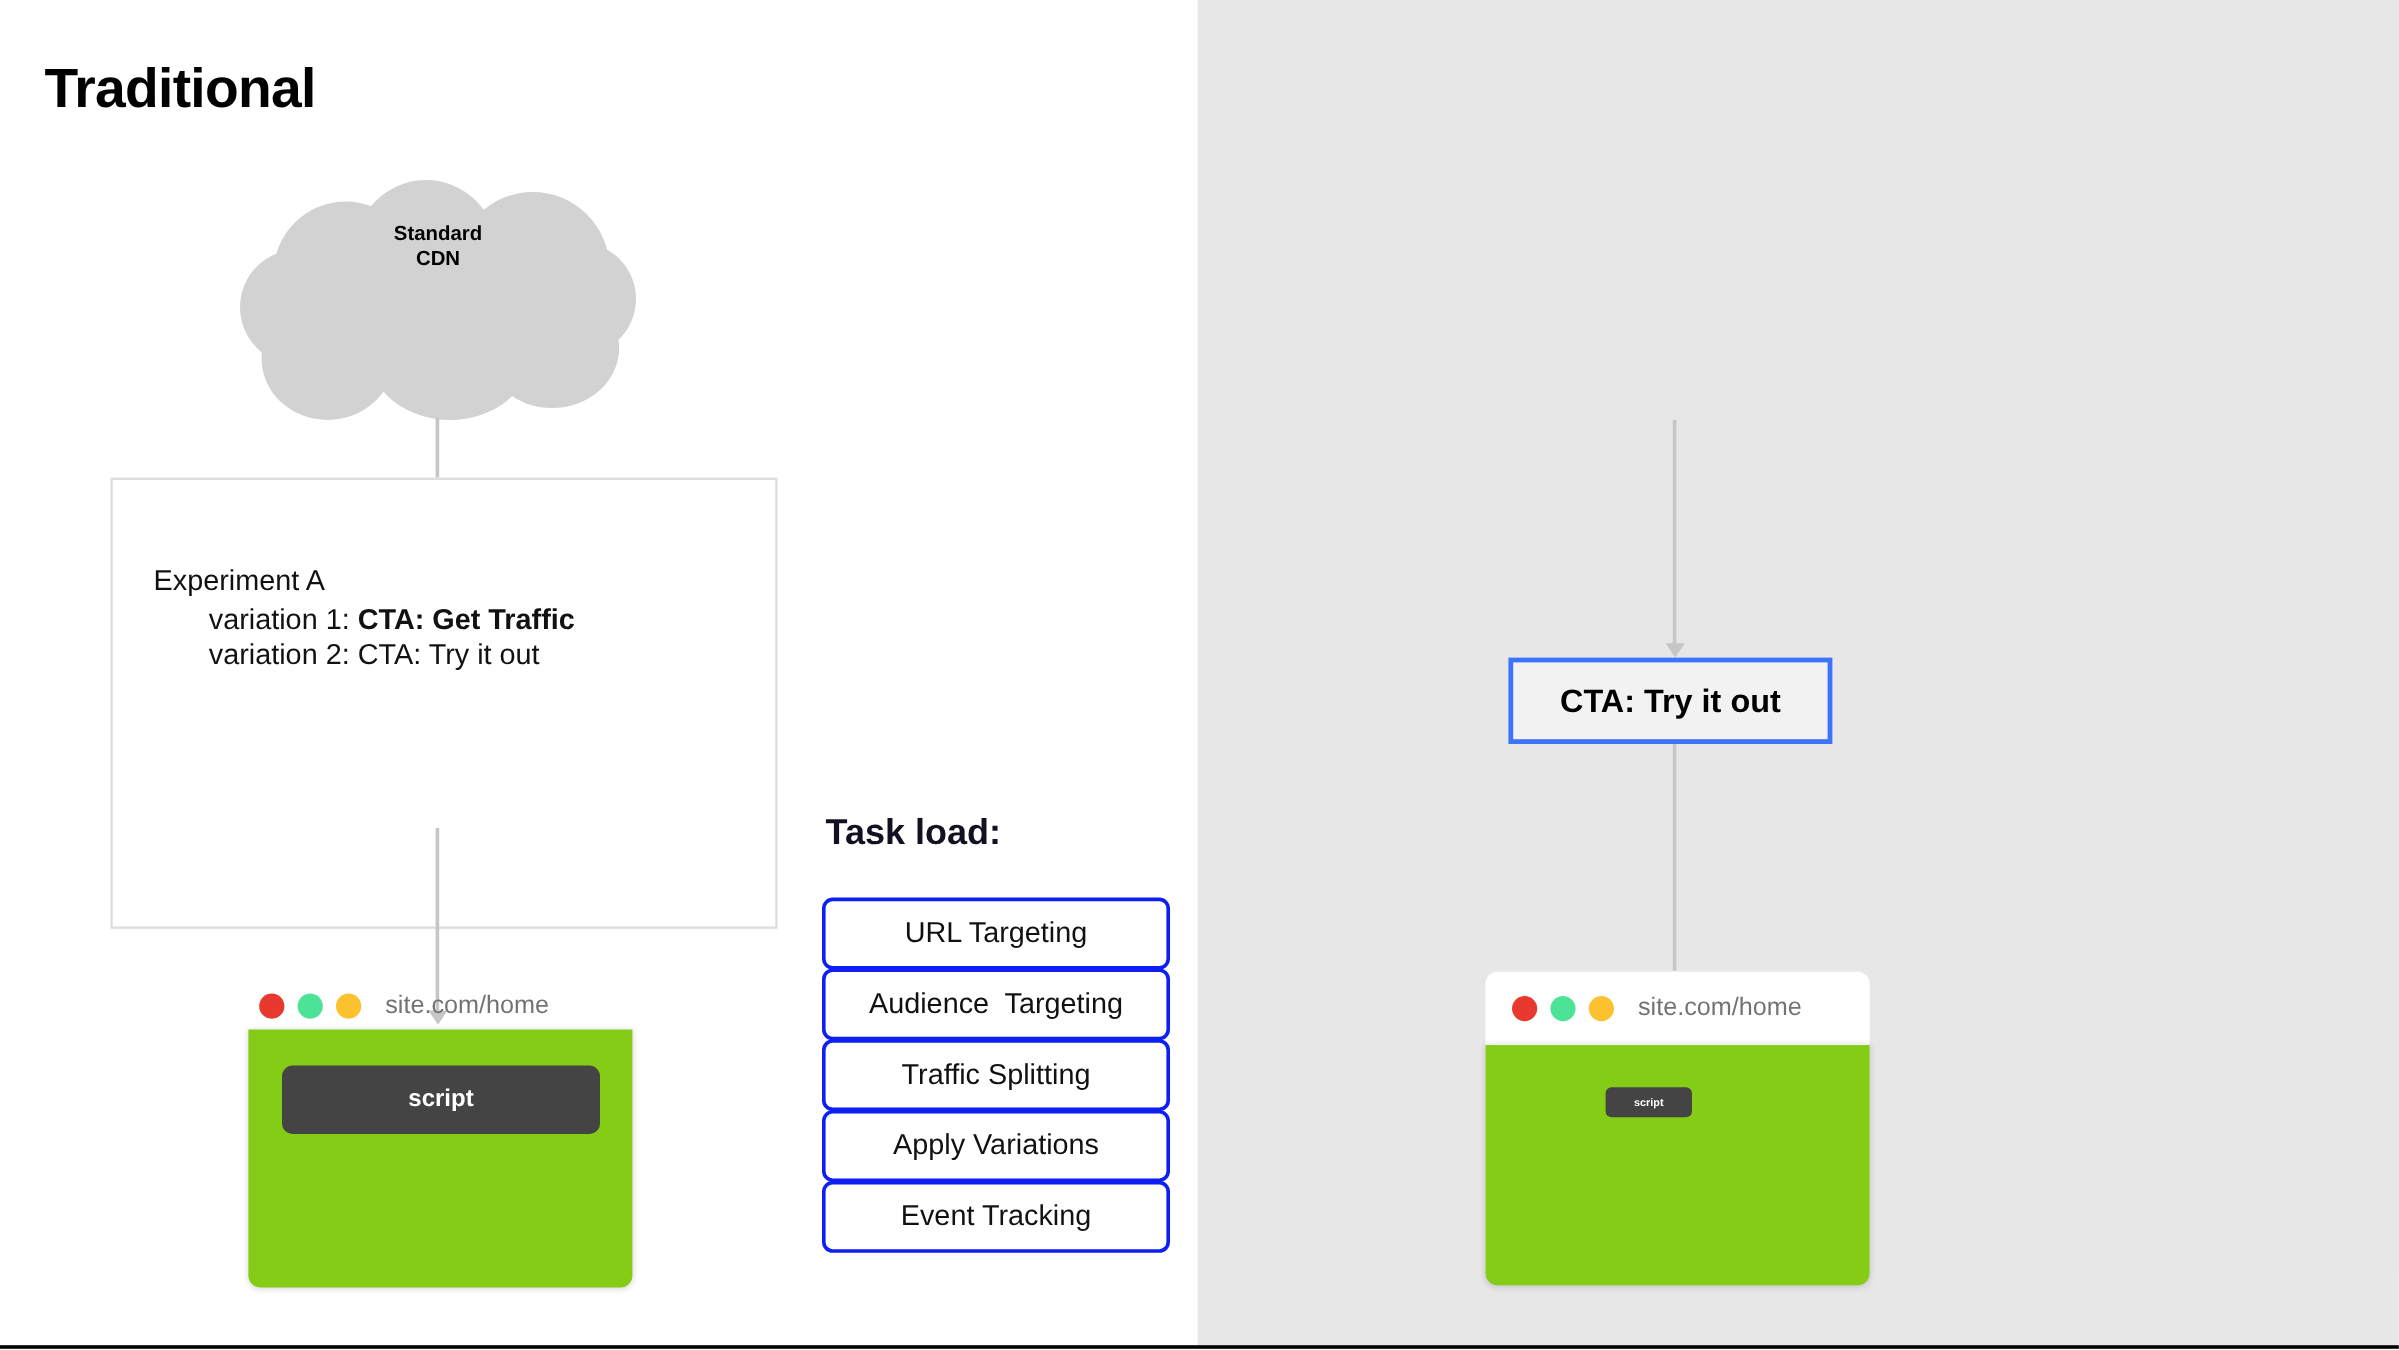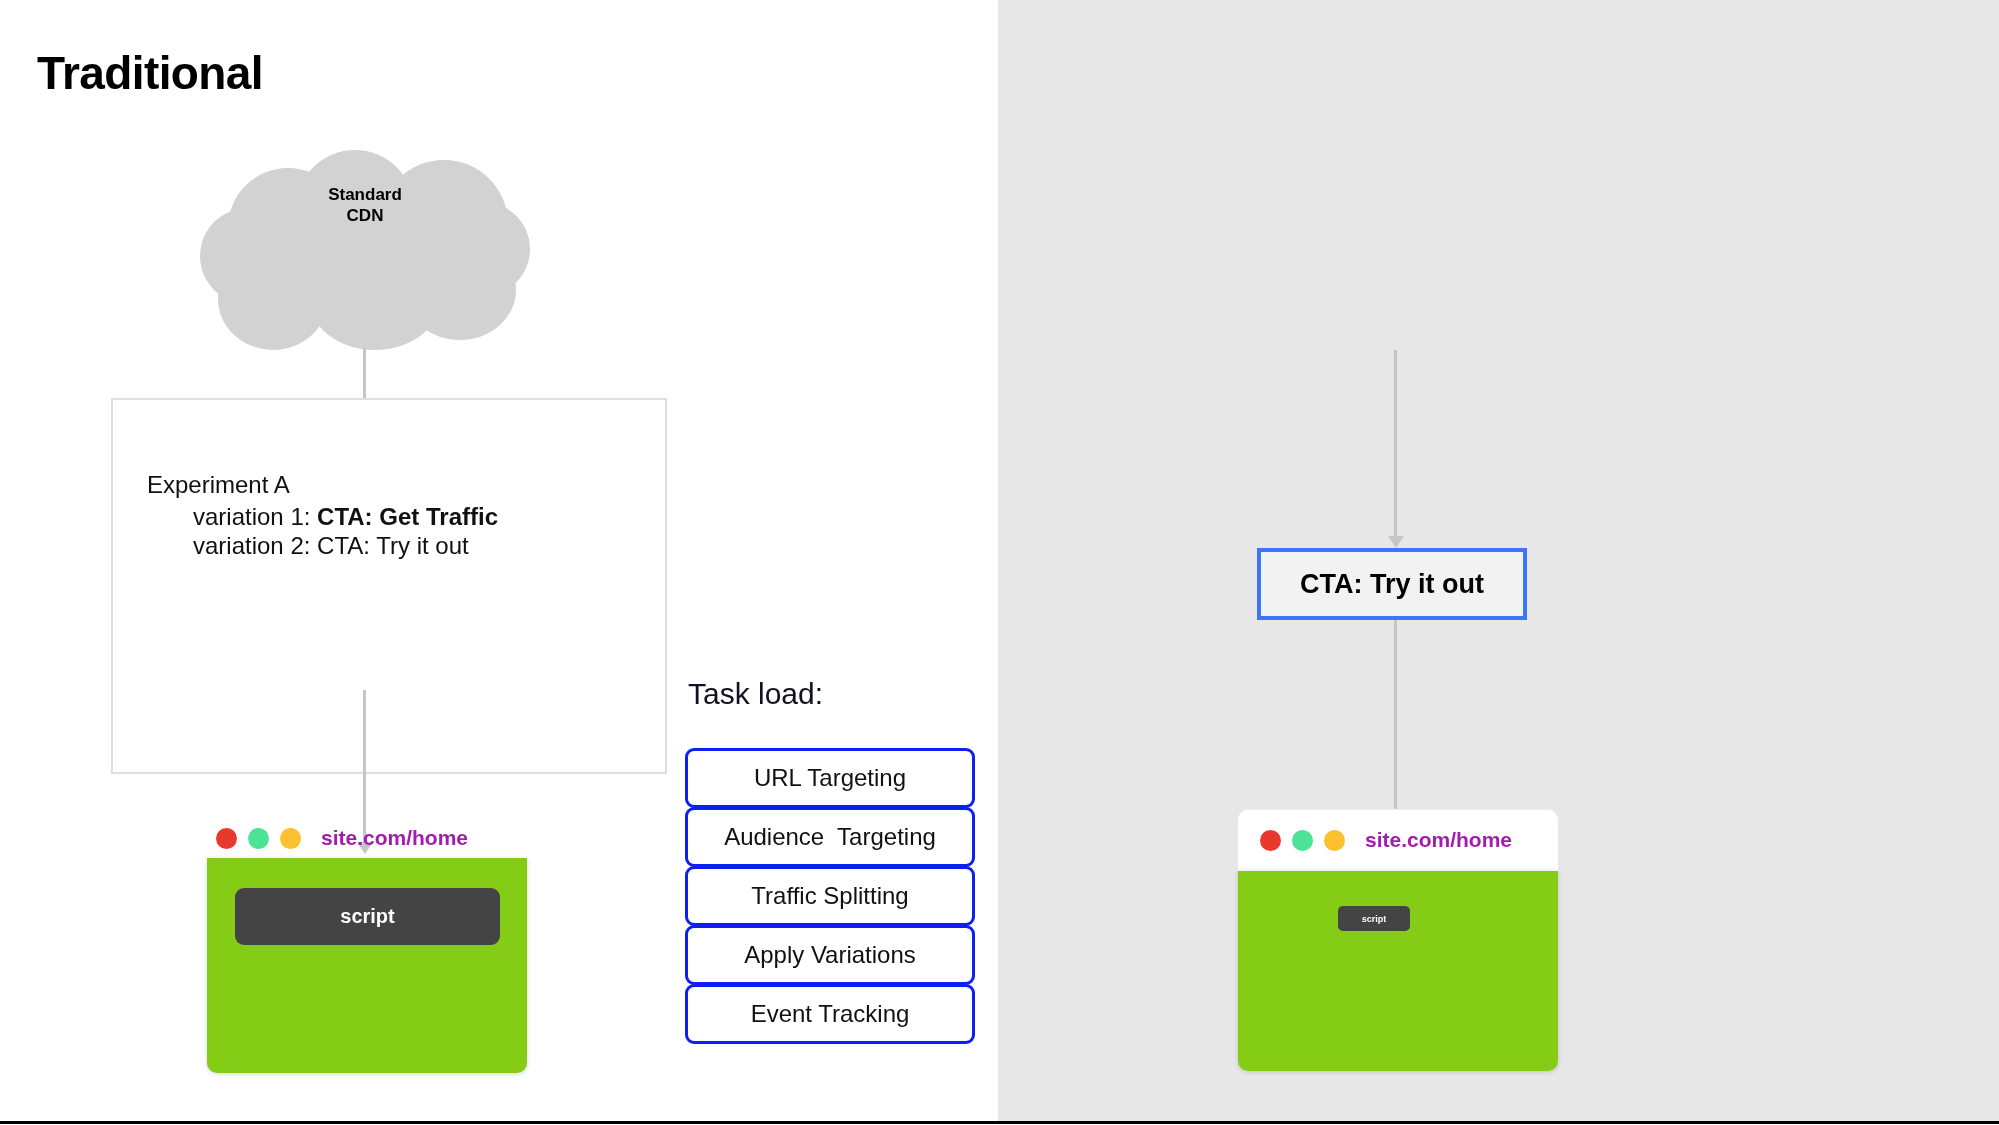--- a/index.html
+++ b/index.html
@@ -55,7 +55,7 @@
   
   #experiment-box{
     position:absolute;left:92px;top:398px;width:552px;height:372px;
-    border:2px solid #dedede;background:#ffffff;margin-left:19px;
+    border:2px solid #dedede;background:#ffffff;
   }
   .exp-list{
     position:absolute;left:34px;top:73px;

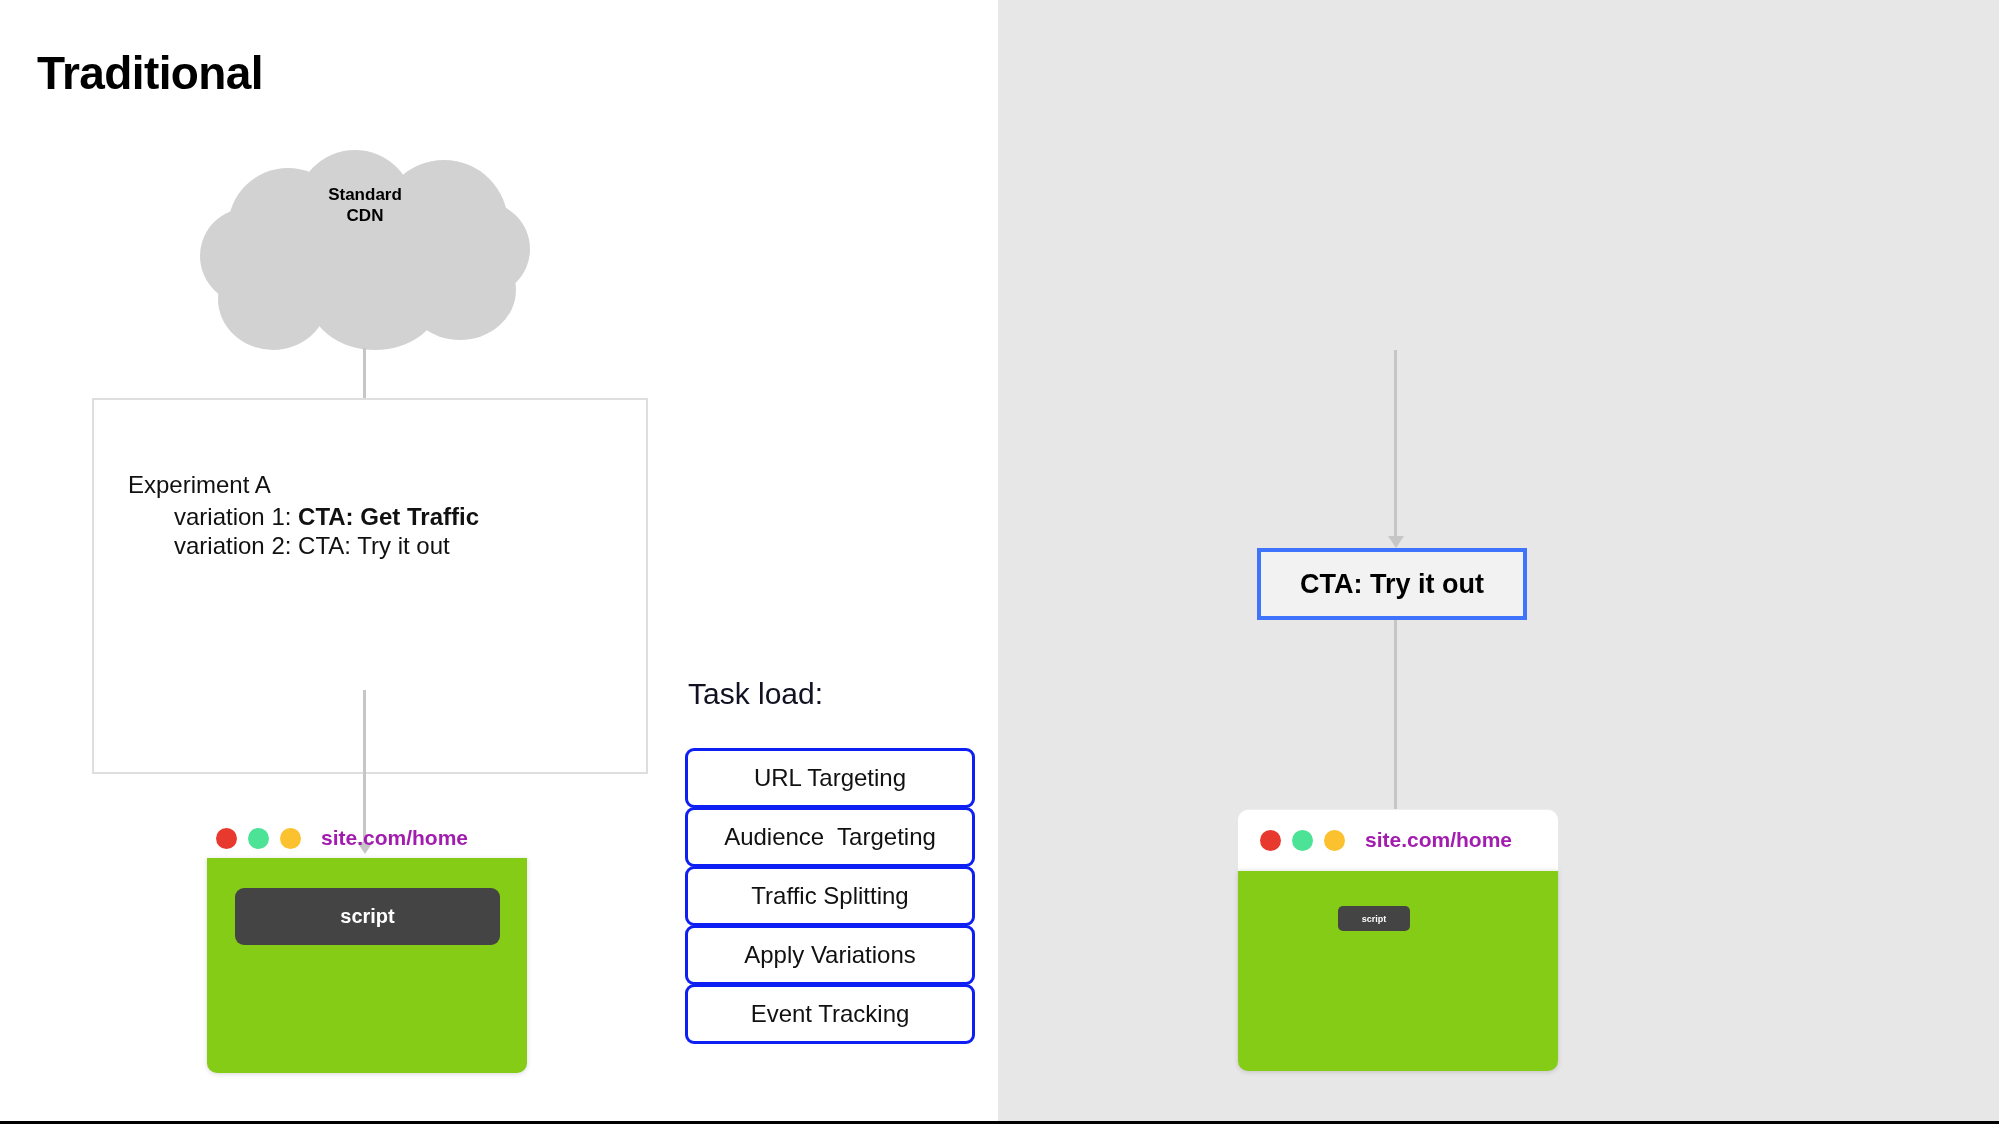--- a/index.html
+++ b/index.html
@@ -69,7 +69,7 @@
   
   #task-load-title{
     position:absolute;left:688px;top:677px;
-    font-size:30px;font-weight:normal;color:#111122;
+    font-size:30px;font-weight:bold;color:#111122;
     white-space:nowrap;
   }
   #task-load-stack{position:absolute;left:685px;top:748px;width:302px;}

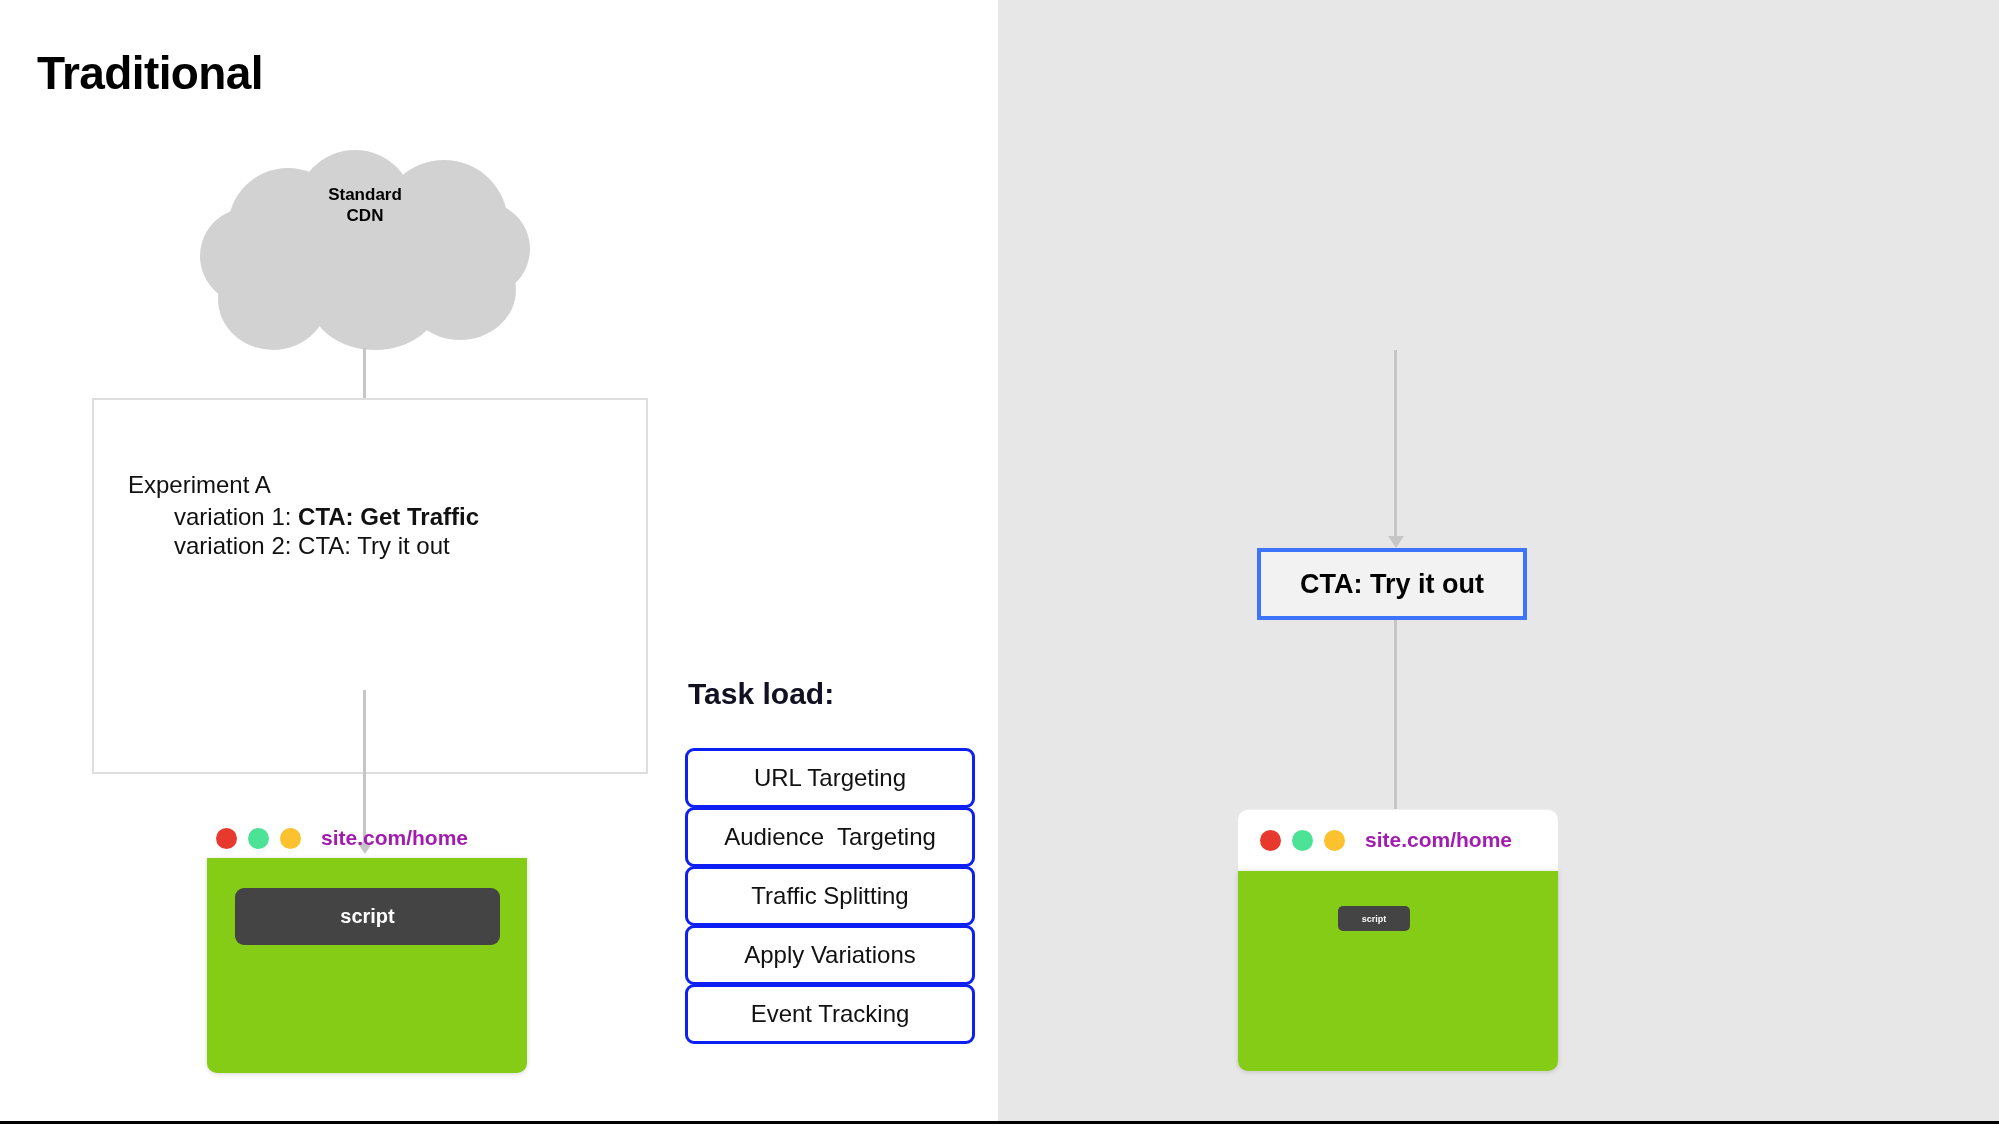--- a/index.html
+++ b/index.html
@@ -108,7 +108,7 @@
   .dot.green{background:#4ce397;}
   .dot.yellow{background:#fbc12e;}
   .browser .url{
-    font-weight:bold;color:#a21caf;white-space:nowrap;
+    font-weight:normal;color:#737373;white-space:nowrap;
   }
   .browser .viewport{
     position:absolute;left:0;right:0;bottom:0;

